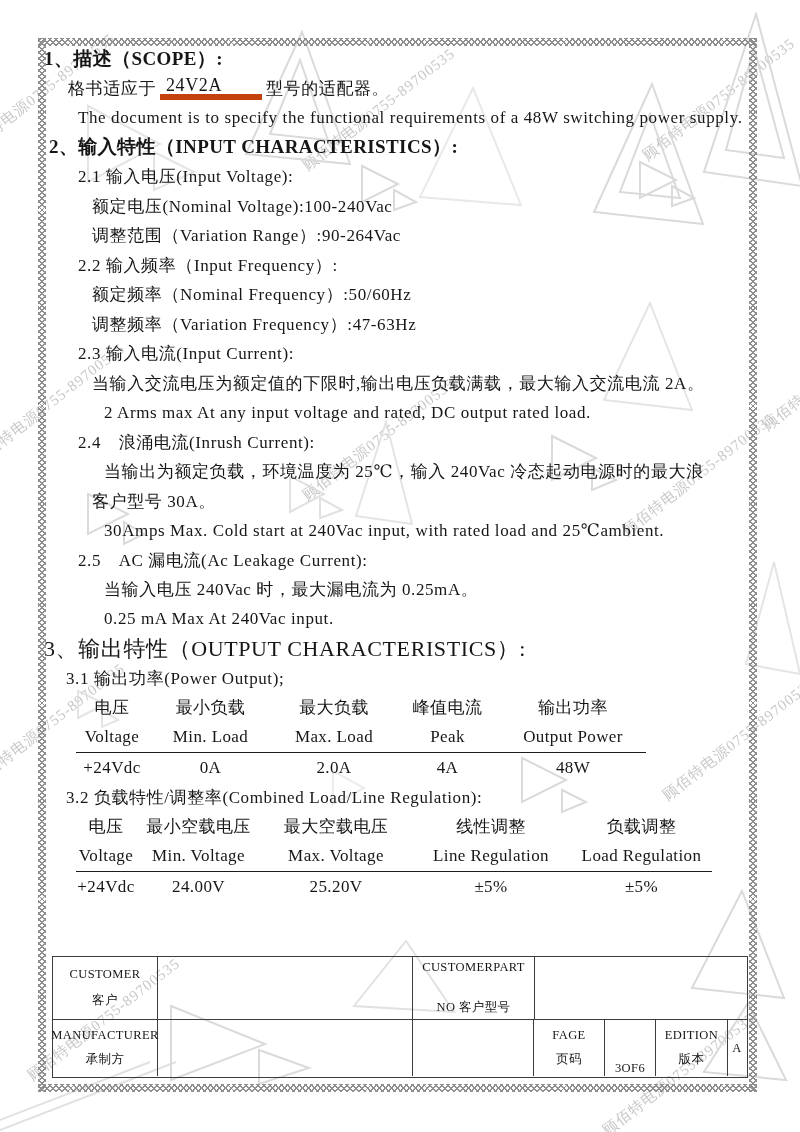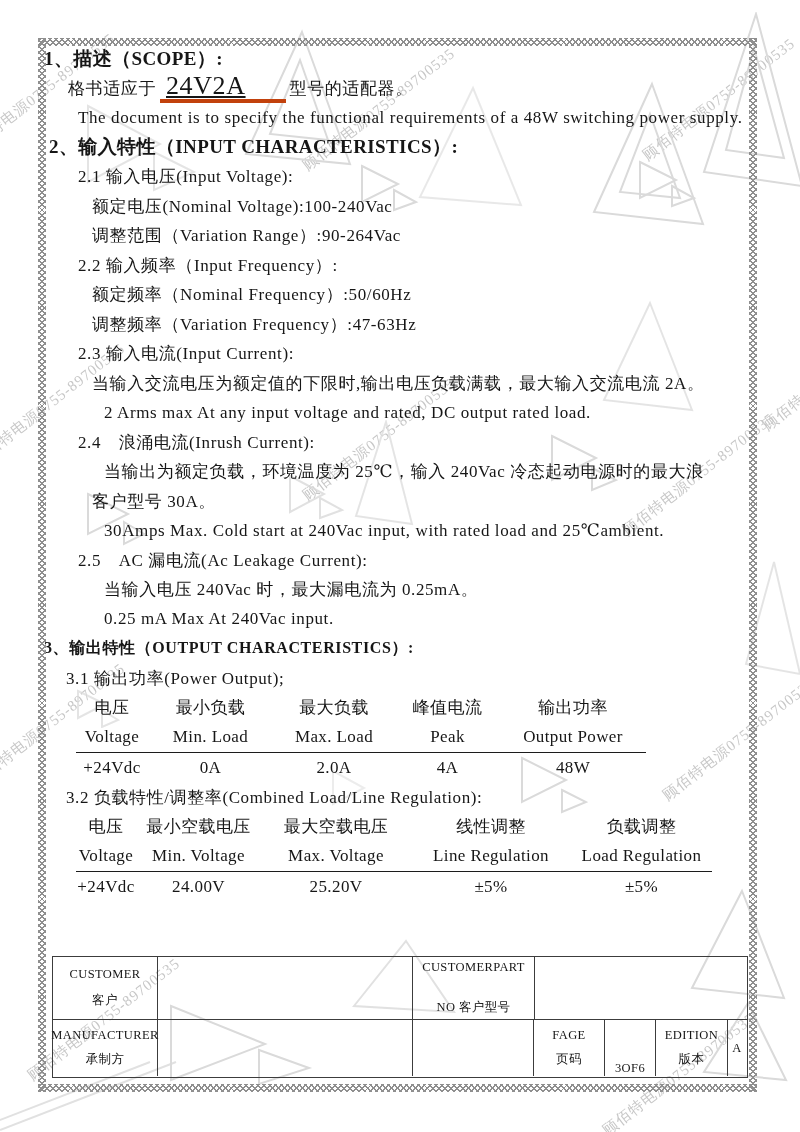--- a/index.html
+++ b/index.html
@@ -36,7 +36,7 @@
   .p-a  {padding-left:34px;}
   .p-b  {padding-left:48px;}
   .p-c  {padding-left:60px;}
-  .model {font-size:26px; border-bottom:4px solid #c2410c; padding:0 40px 0 6px; margin:0 4px; line-height:1;text-decoration:underline;}
+  .model {font-size:18px; border-bottom:6px solid #c2410c; padding:0 40px 0 6px; margin:0 4px; line-height:1;}
 
   
   .tbl {margin-left:32px;}

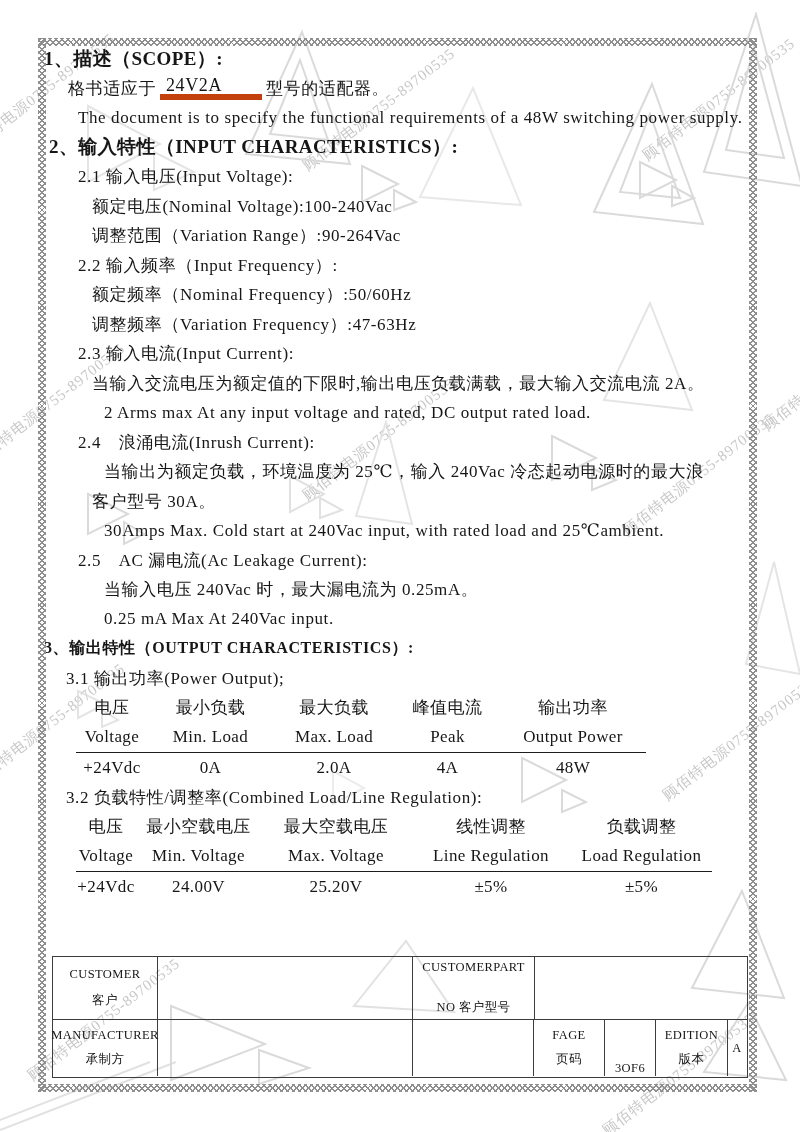--- a/index.html
+++ b/index.html
@@ -30,7 +30,7 @@
   .line {height:29.5px; display:flex; align-items:center; white-space:nowrap;
          font-size:17px; letter-spacing:0.6px;}
   .h1   {font-weight:bold; font-size:19px; letter-spacing:0.4px;}
-  .h1big{font-weight:bold; font-size:16px;}
+  .h1big{font-weight:normal; font-size:22px;}
   .p-s2 {padding-left:5px;}
   .p-3x {padding-left:22px;}
   .p-a  {padding-left:34px;}

